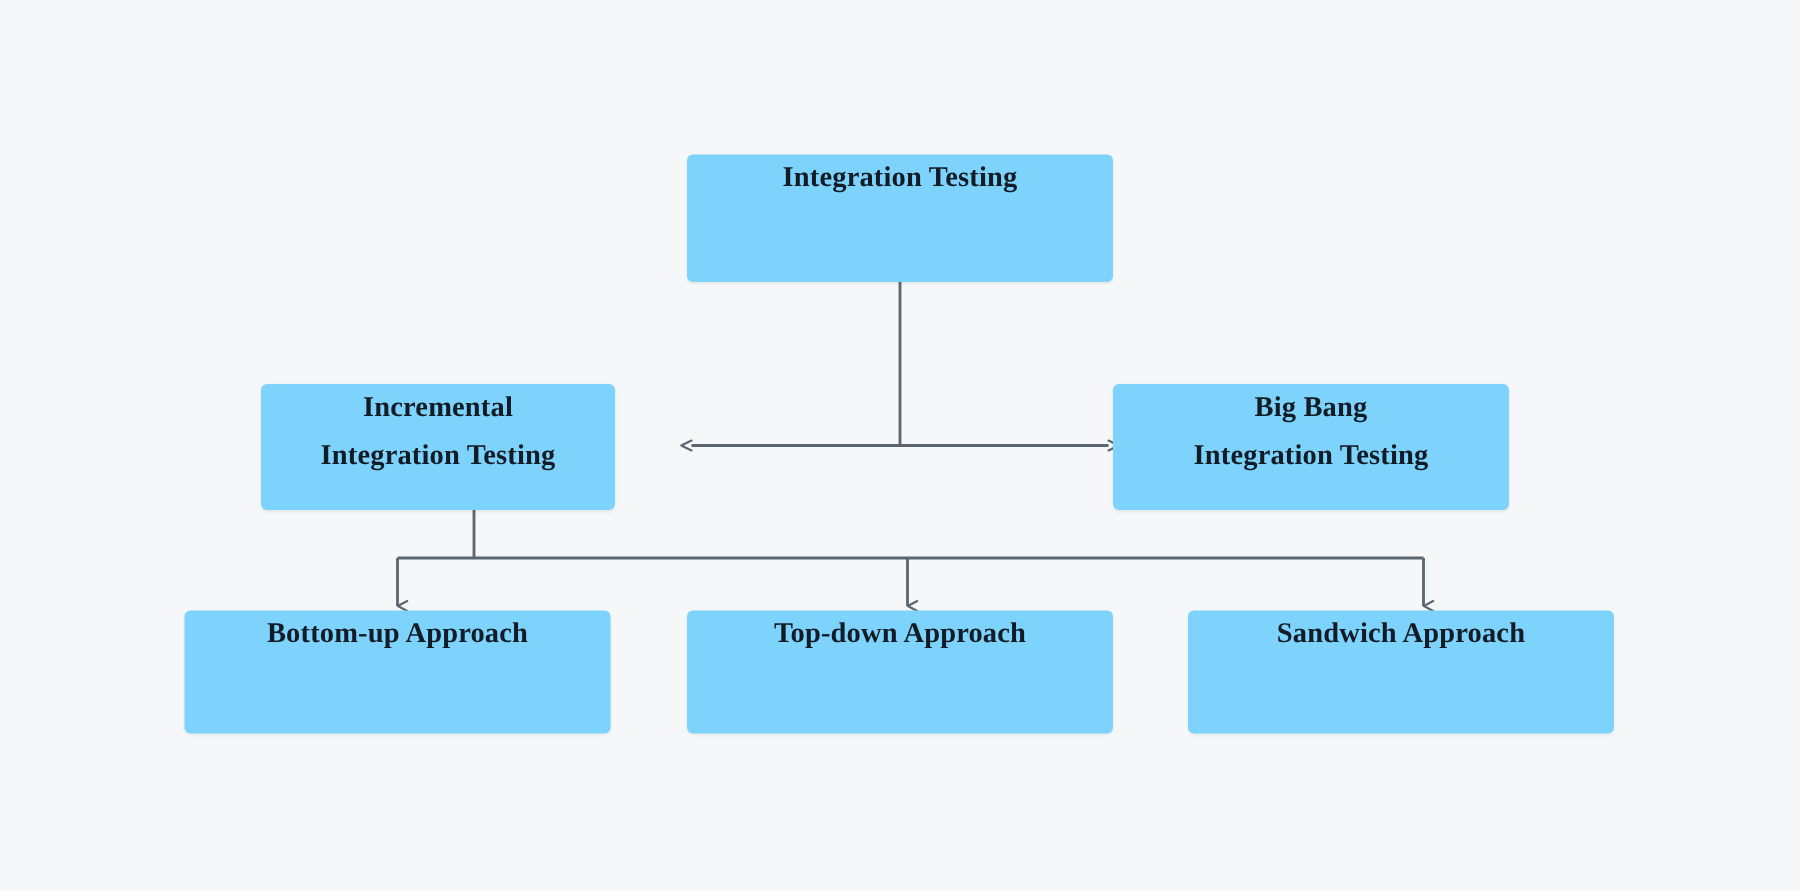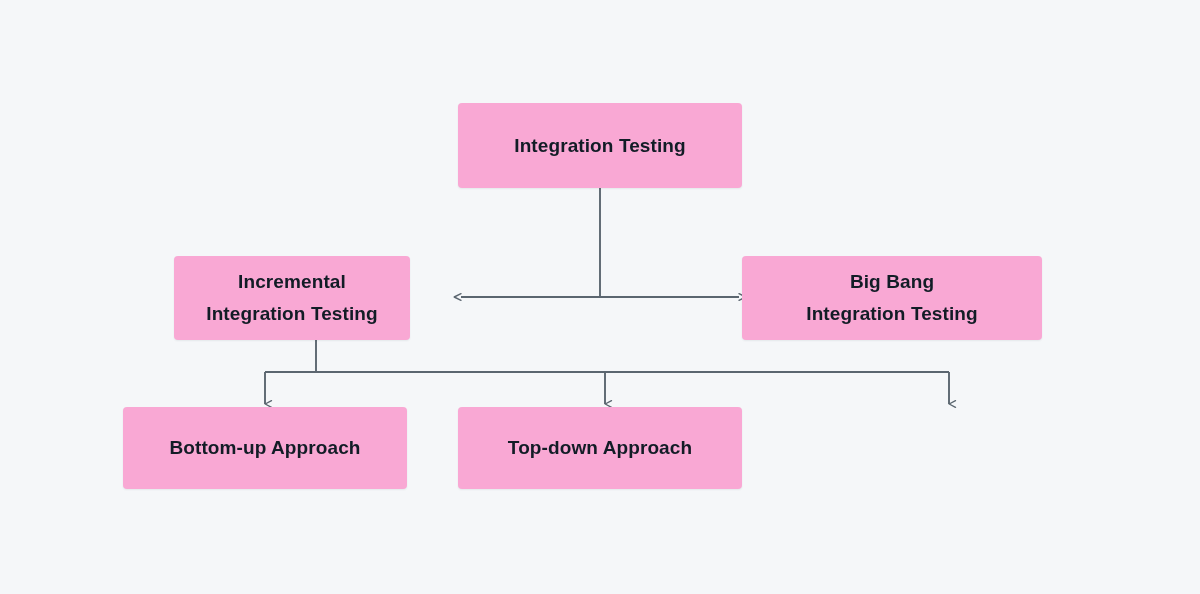--- a/index.html
+++ b/index.html
@@ -28,14 +28,14 @@
   }
   .node {
     position: absolute;
-    background: #f9a8d4;
+    background: #7dd3fc;
     border-radius: 4px;
     box-shadow: 0 1px 2px rgba(20, 40, 60, 0.07);
     display: flex;
-    align-items: center;
     justify-content: center;
     text-align: center;
     box-sizing: border-box;
+    font-family: Liberation Serif, serif;
   }
   .node-label {
     color: #121c26;

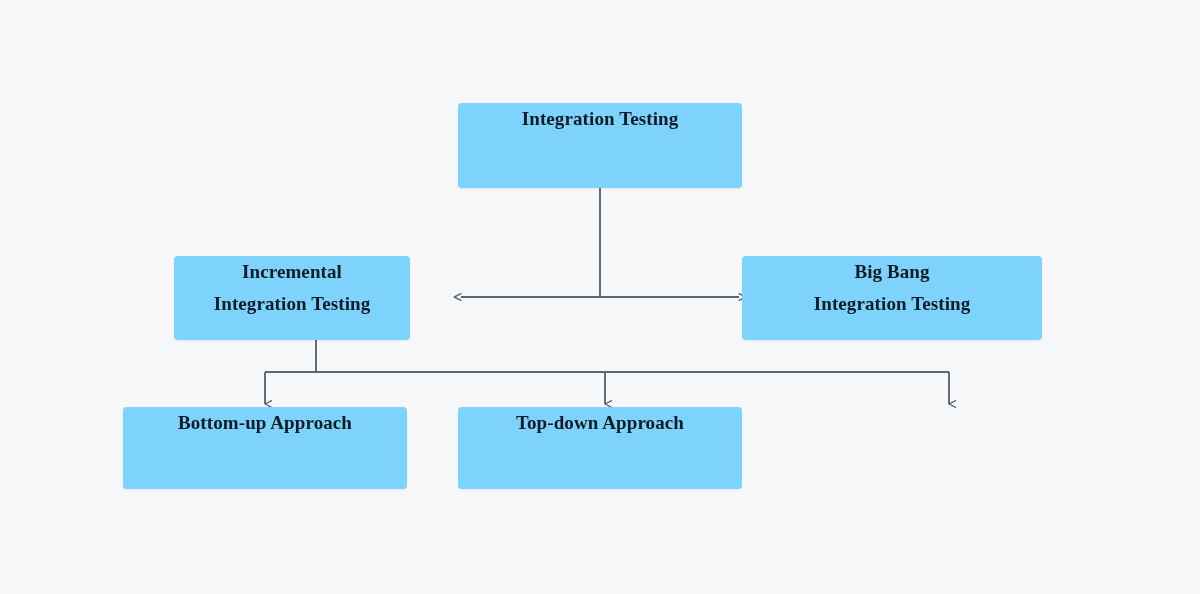--- a/index.html
+++ b/index.html
@@ -62,7 +62,7 @@
   #node-bigbang {
     left: 742px;
     top: 256px;
-    width: 300px;
+    width: 264px;
     height: 84px;
   }
   

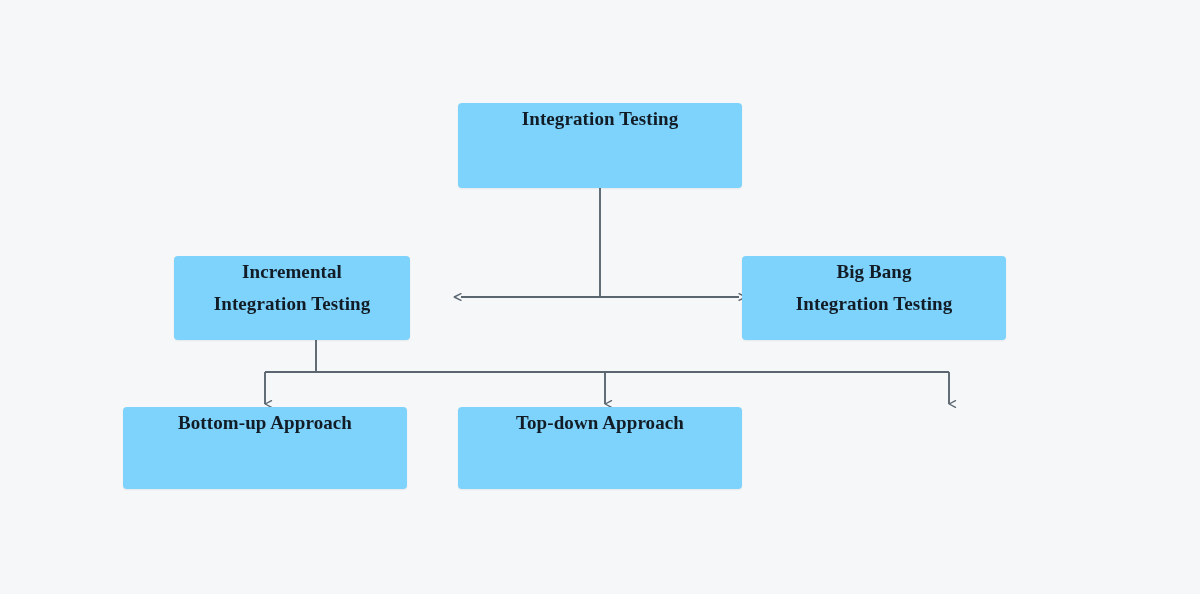--- a/index.html
+++ b/index.html
@@ -143,6 +143,9 @@
     <span class="node-label">Bottom-up Approach</span>
   </div>
 
+  <div class="node" id="node-sandwich">
+    <span class="node-label">Sandwich Approach</span>
+  </div>
 
 </div>
 

